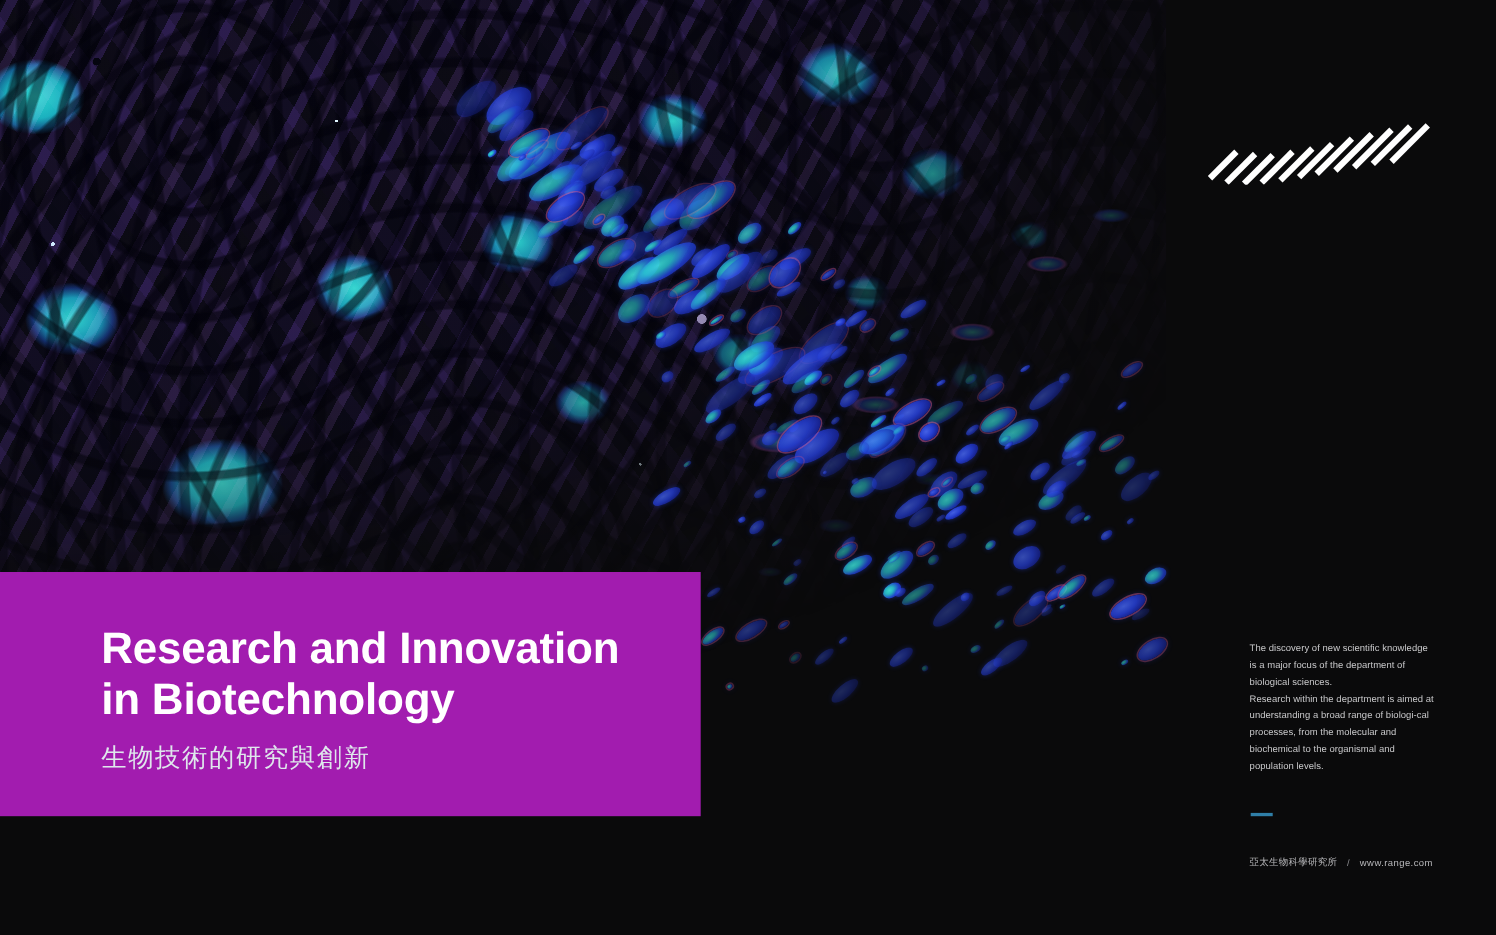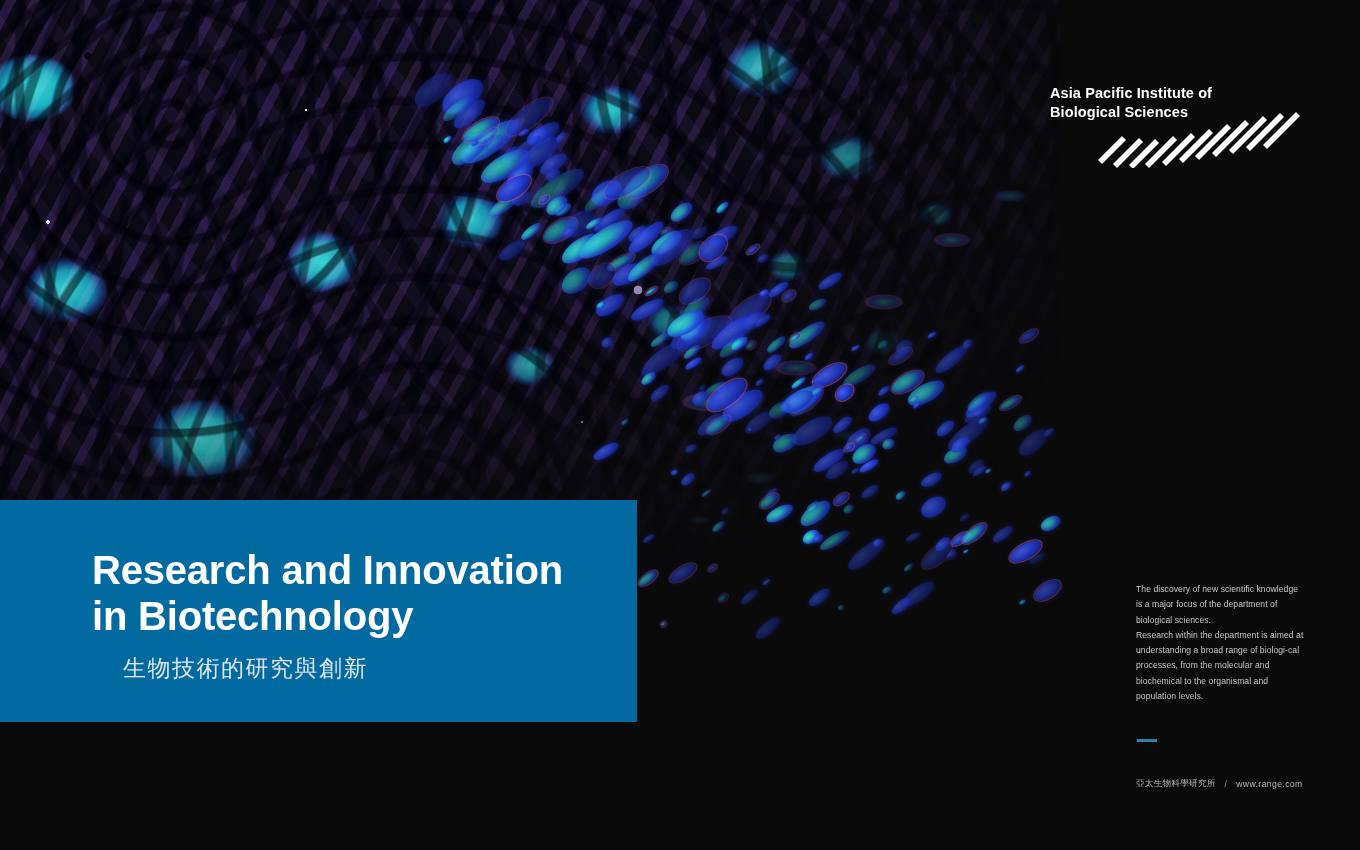--- a/index.html
+++ b/index.html
@@ -434,10 +434,6 @@
       <div class="cell blue" style="left: 1023.55px; top: 472.362px; width: 6.53674px; height: 3.51052px; opacity: 0.576725; transform: rotate(-39.289deg);"></div>
     </div>
 
-  <div class="brand">
-    <div class="brand-name">Asia Pacific Institute of
-Biological Sciences</div>
-  </div>
 
   <svg class="logo-mark" viewBox="0 0 205 64">
     <g stroke="#ffffff" stroke-width="5.6" stroke-linecap="butt">

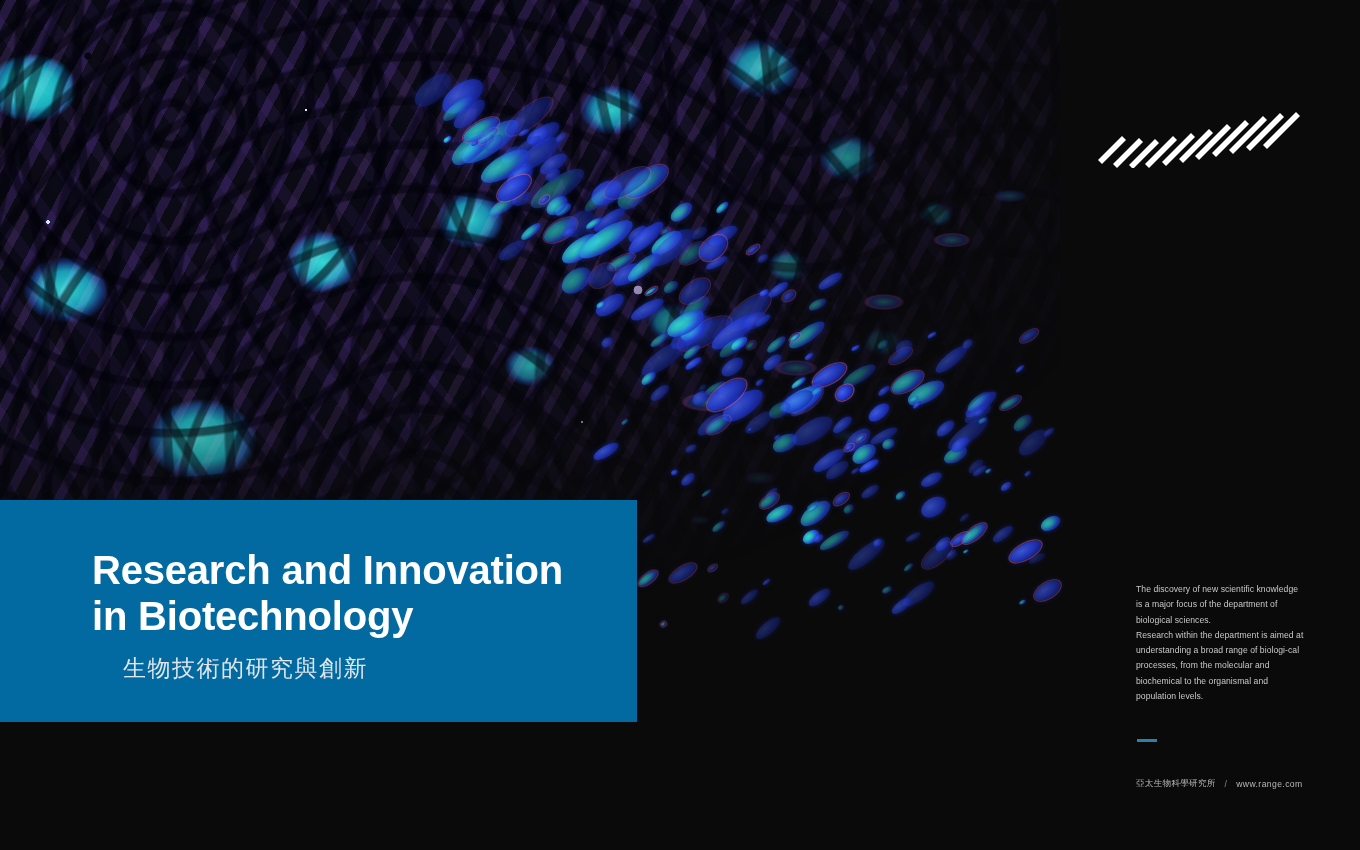--- a/index.html
+++ b/index.html
@@ -159,8 +159,8 @@
 
   
   .title-panel {
-    position:absolute; left:0; top:500px; width:637px; height:222px;
-    background:#0369a1; padding:48px 0 0 92px;
+    position:absolute; left:0; top:520px; width:637px; height:222px;
+    background:#a21caf; padding:48px 0 0 92px;
   }
   .title-en {
     color:#ffffff; font-size:40px; font-weight:bold;

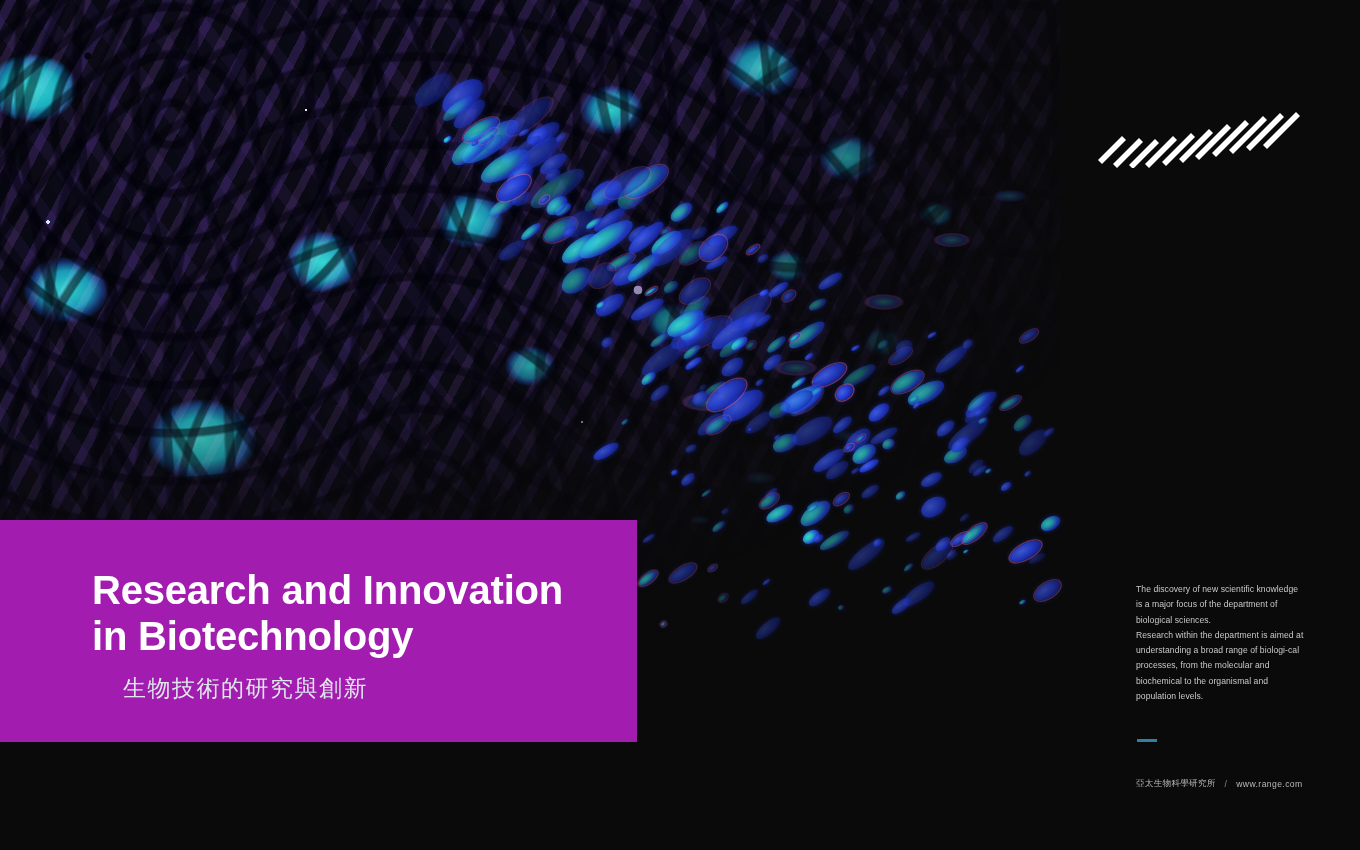--- a/index.html
+++ b/index.html
@@ -168,7 +168,7 @@
   }
   .title-zh {
     margin-top:14px; color:#dfe7ec; font-size:23px;
-    font-weight:normal; letter-spacing:1.5px;margin-left:31px;
+    font-weight:normal; letter-spacing:1.5px;
   }
 
   

